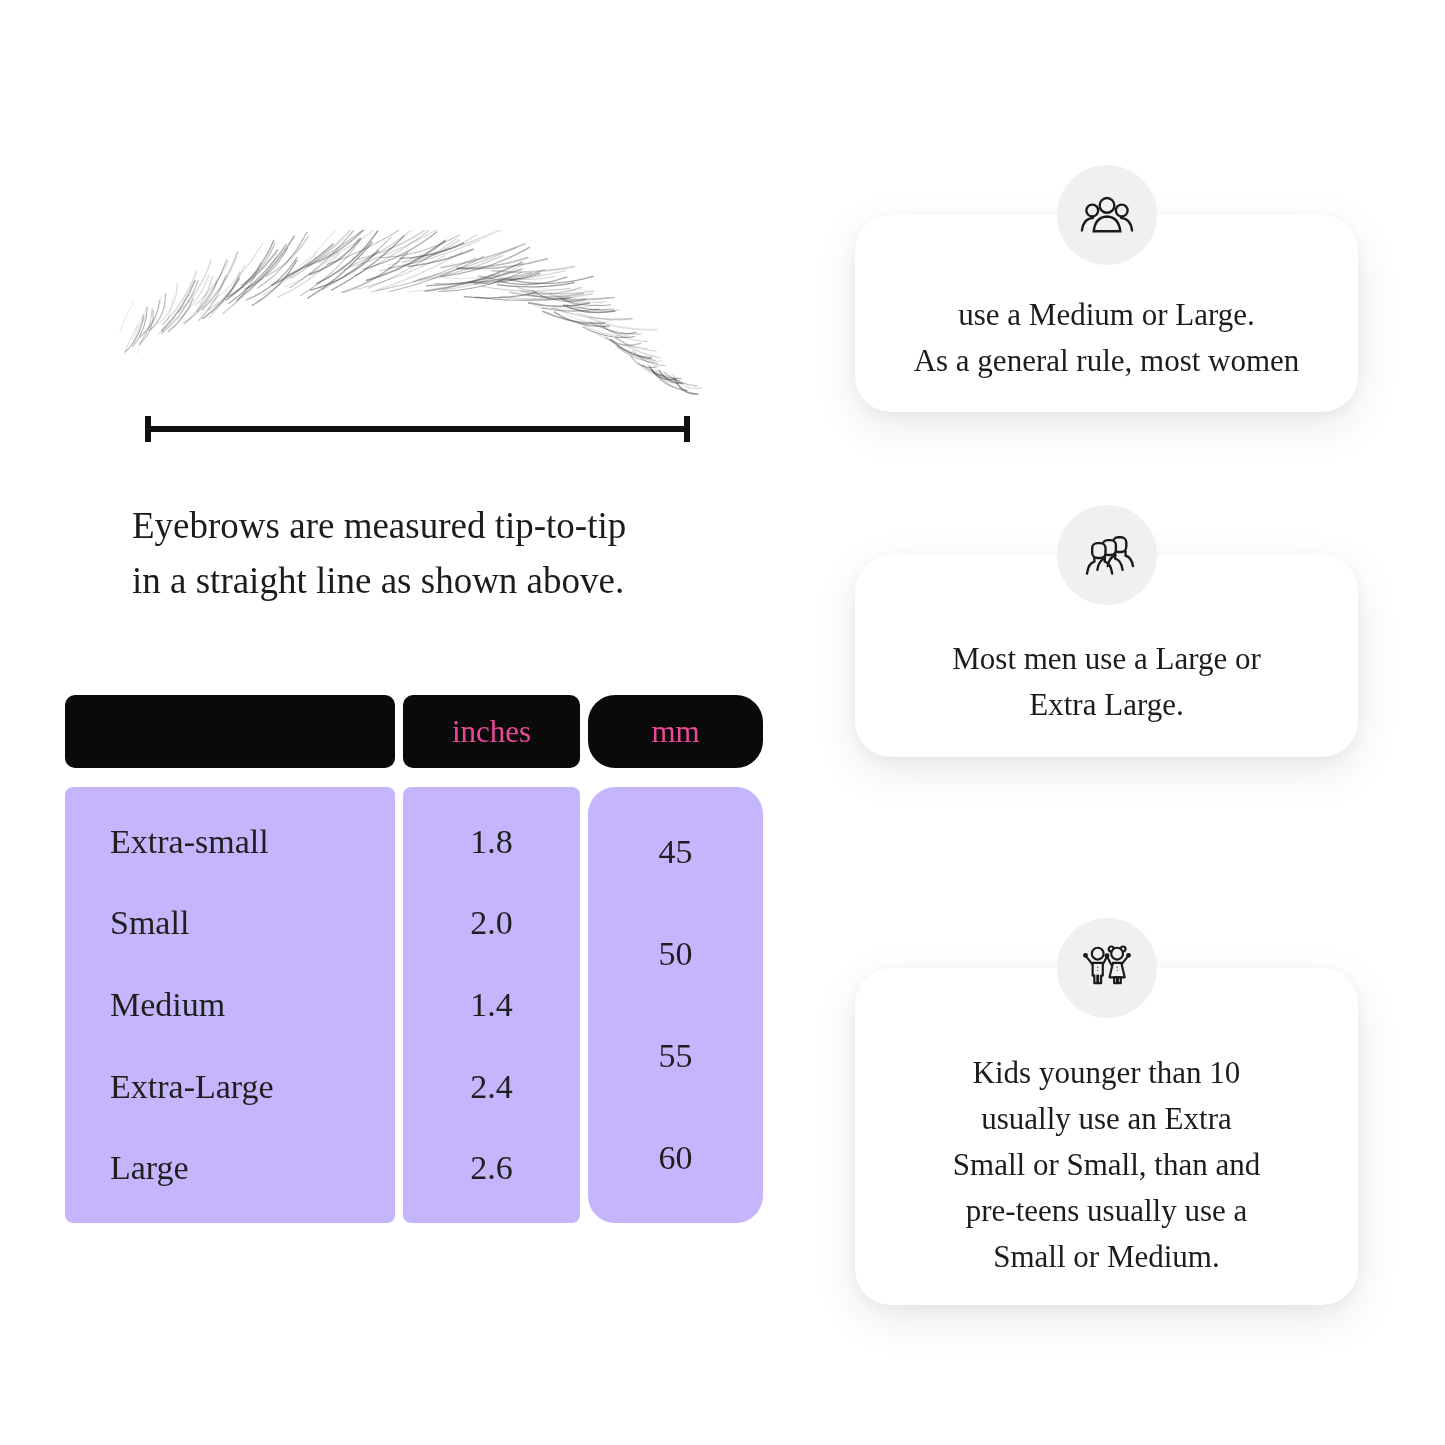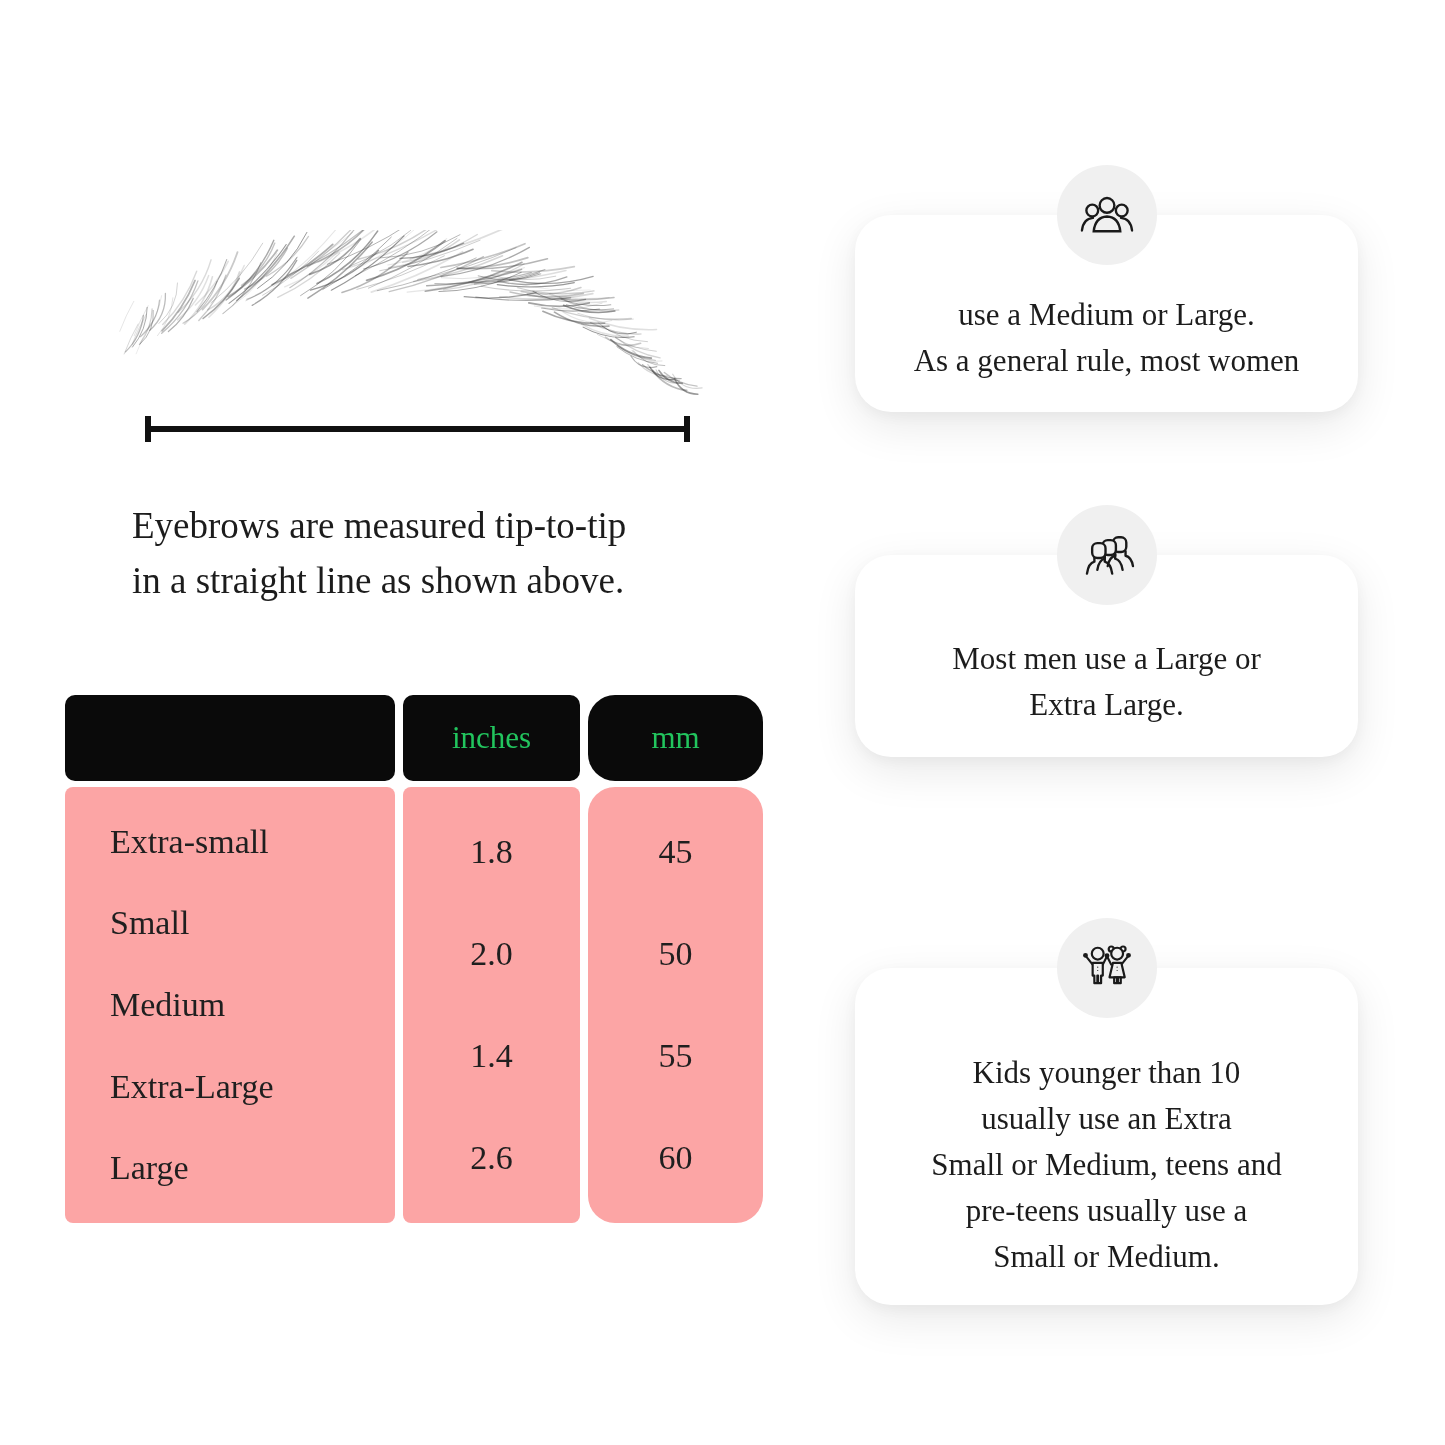--- a/index.html
+++ b/index.html
@@ -25,7 +25,7 @@
   
   .size-table{position:absolute;left:65px;top:695px;width:698px;height:528px;}
   .tbl-block{position:absolute;box-sizing:border-box;}
-  .hdr{top:0;height:86px;background:#0a0a0a;border-radius:10px;color:#22c55e;
+  .hdr{top:0;height:73px;background:#0a0a0a;border-radius:10px;color:#ec4899;
        display:flex;align-items:center;justify-content:center;font-size:31px;}
   .bdy{top:92px;height:436px;background:#fca5a5;border-radius:8px;
        display:flex;flex-direction:column;justify-content:space-around;padding:14px 0;font-size:34px;}

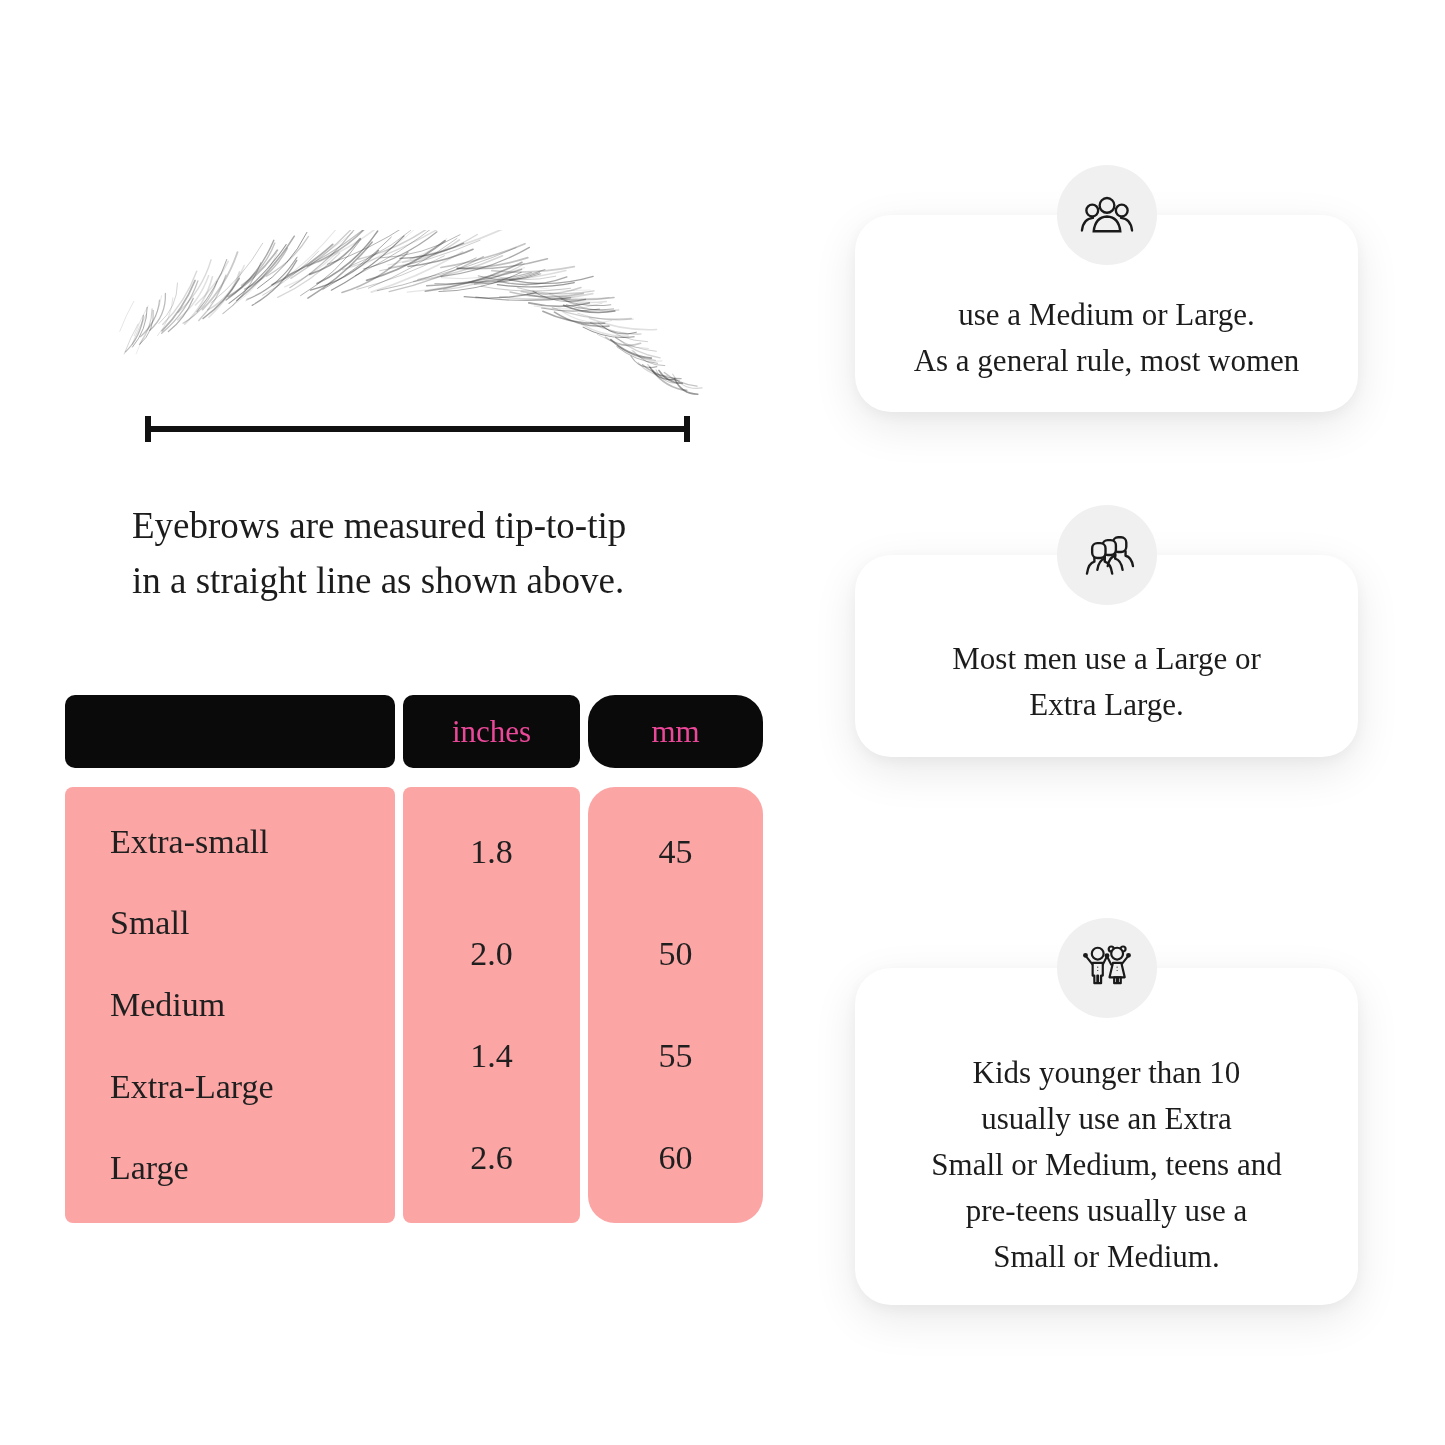--- a/index.html
+++ b/index.html
@@ -27,7 +27,7 @@
   .tbl-block{position:absolute;box-sizing:border-box;}
   .hdr{top:0;height:73px;background:#0a0a0a;border-radius:10px;color:#ec4899;
        display:flex;align-items:center;justify-content:center;font-size:31px;}
-  .bdy{top:92px;height:436px;background:#fca5a5;border-radius:8px;
+  .bdy{top:92px;height:436px;background:#c4b5fd;border-radius:8px;
        display:flex;flex-direction:column;justify-content:space-around;padding:14px 0;font-size:34px;}
   .c1{left:0;width:330px;}
   .c2{left:338px;width:177px;}

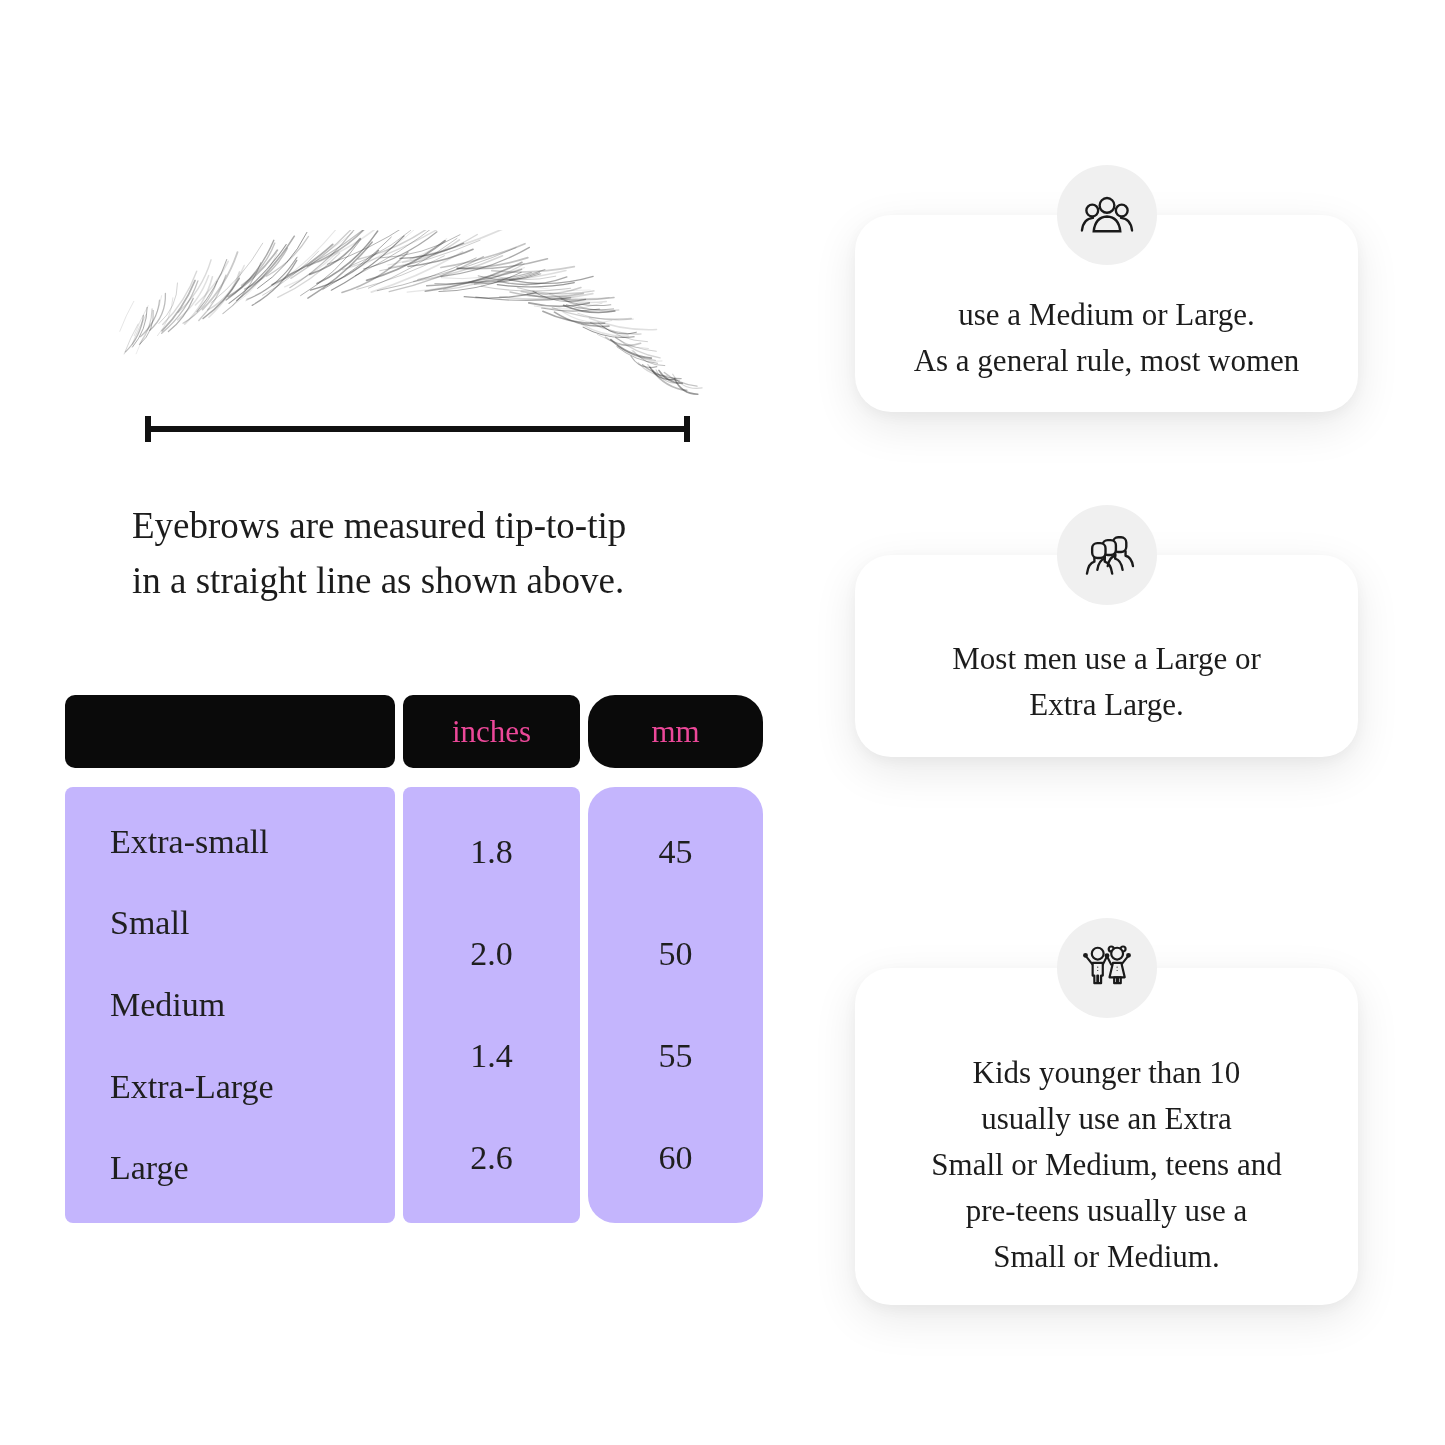--- a/index.html
+++ b/index.html
@@ -244,6 +244,7 @@
       <div class="cell">1.8</div>
       <div class="cell">2.0</div>
       <div class="cell">1.4</div>
+      <div class="cell">2.4</div>
       <div class="cell">2.6</div>
     </div>
     <div class="tbl-block bdy c3">

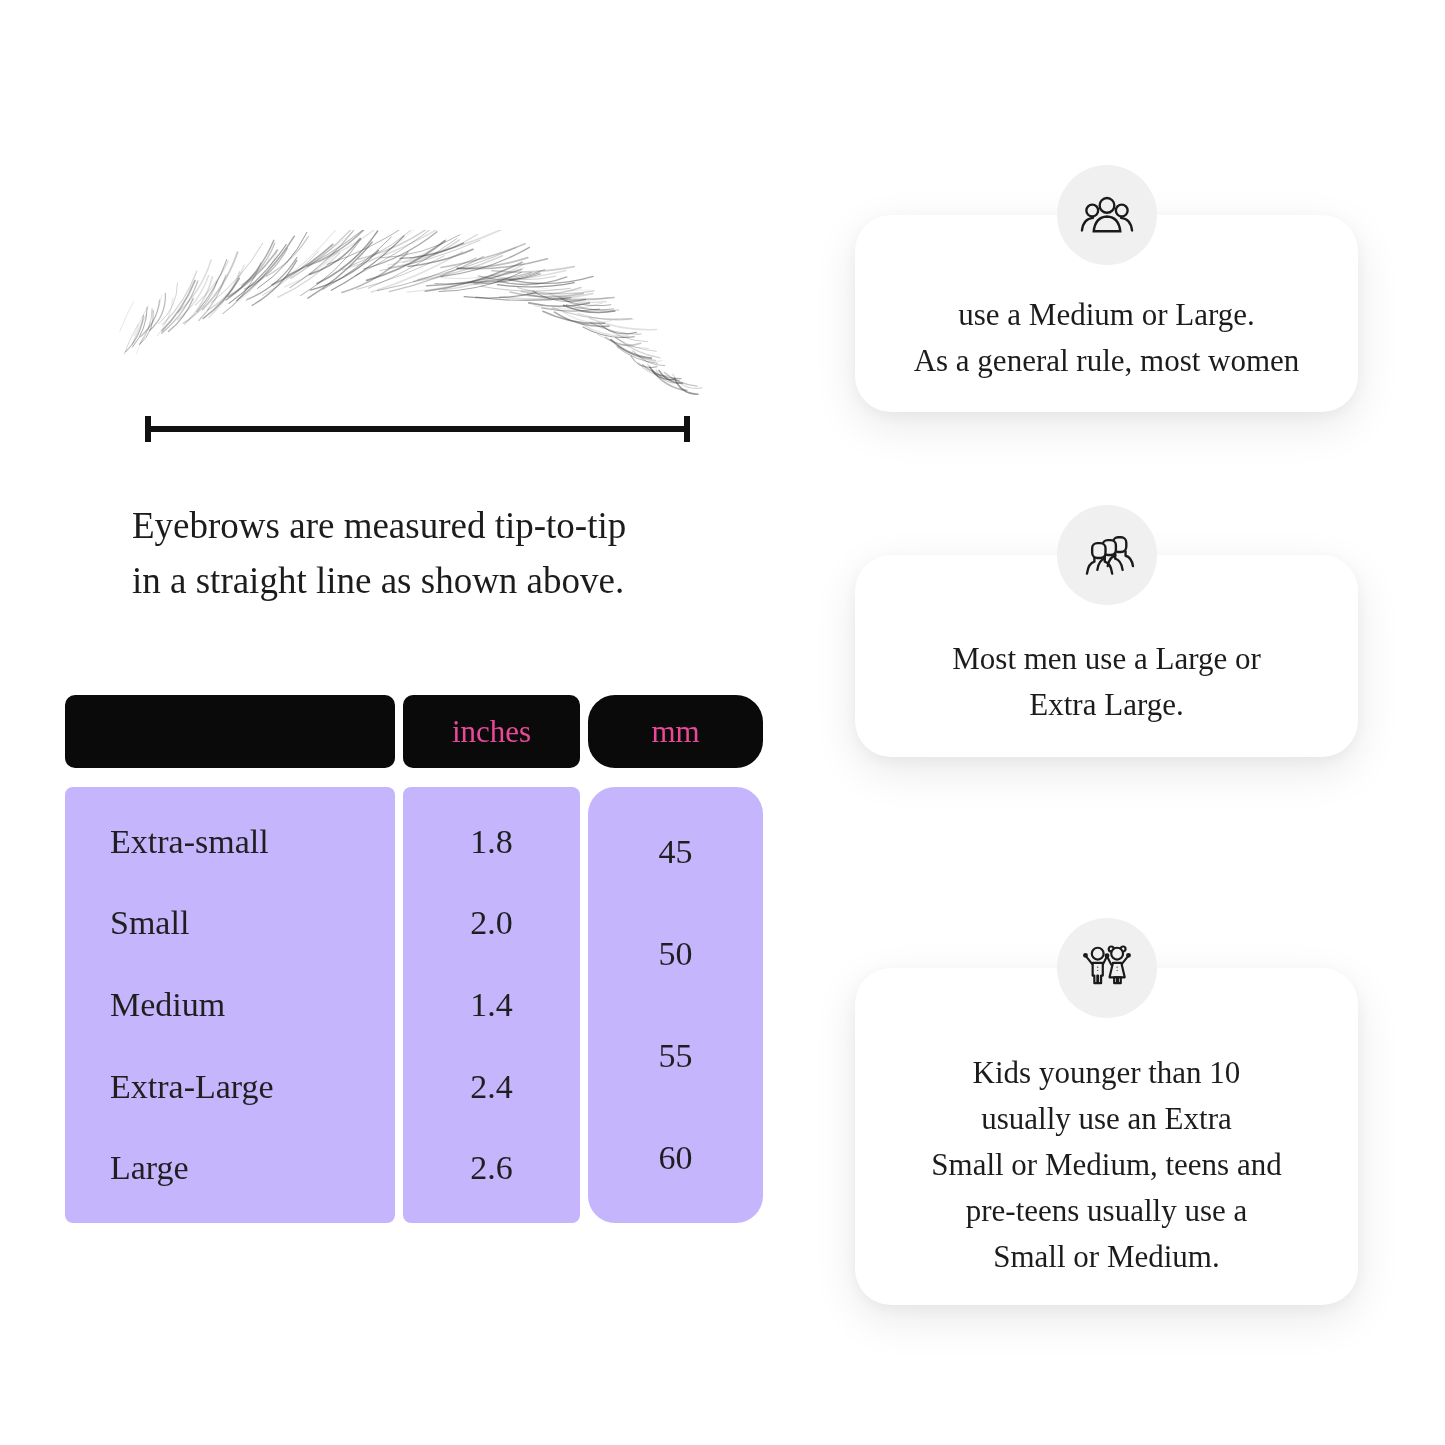--- a/index.html
+++ b/index.html
@@ -325,7 +325,7 @@
     <div class="card-text">
       <div>Kids younger than 10</div>
       <div>usually use an Extra</div>
-      <div>Small or Medium, teens and</div>
+      <div>Small or Small, than and</div>
       <div>pre-teens usually use a</div>
       <div>Small or Medium.</div>
     </div>

